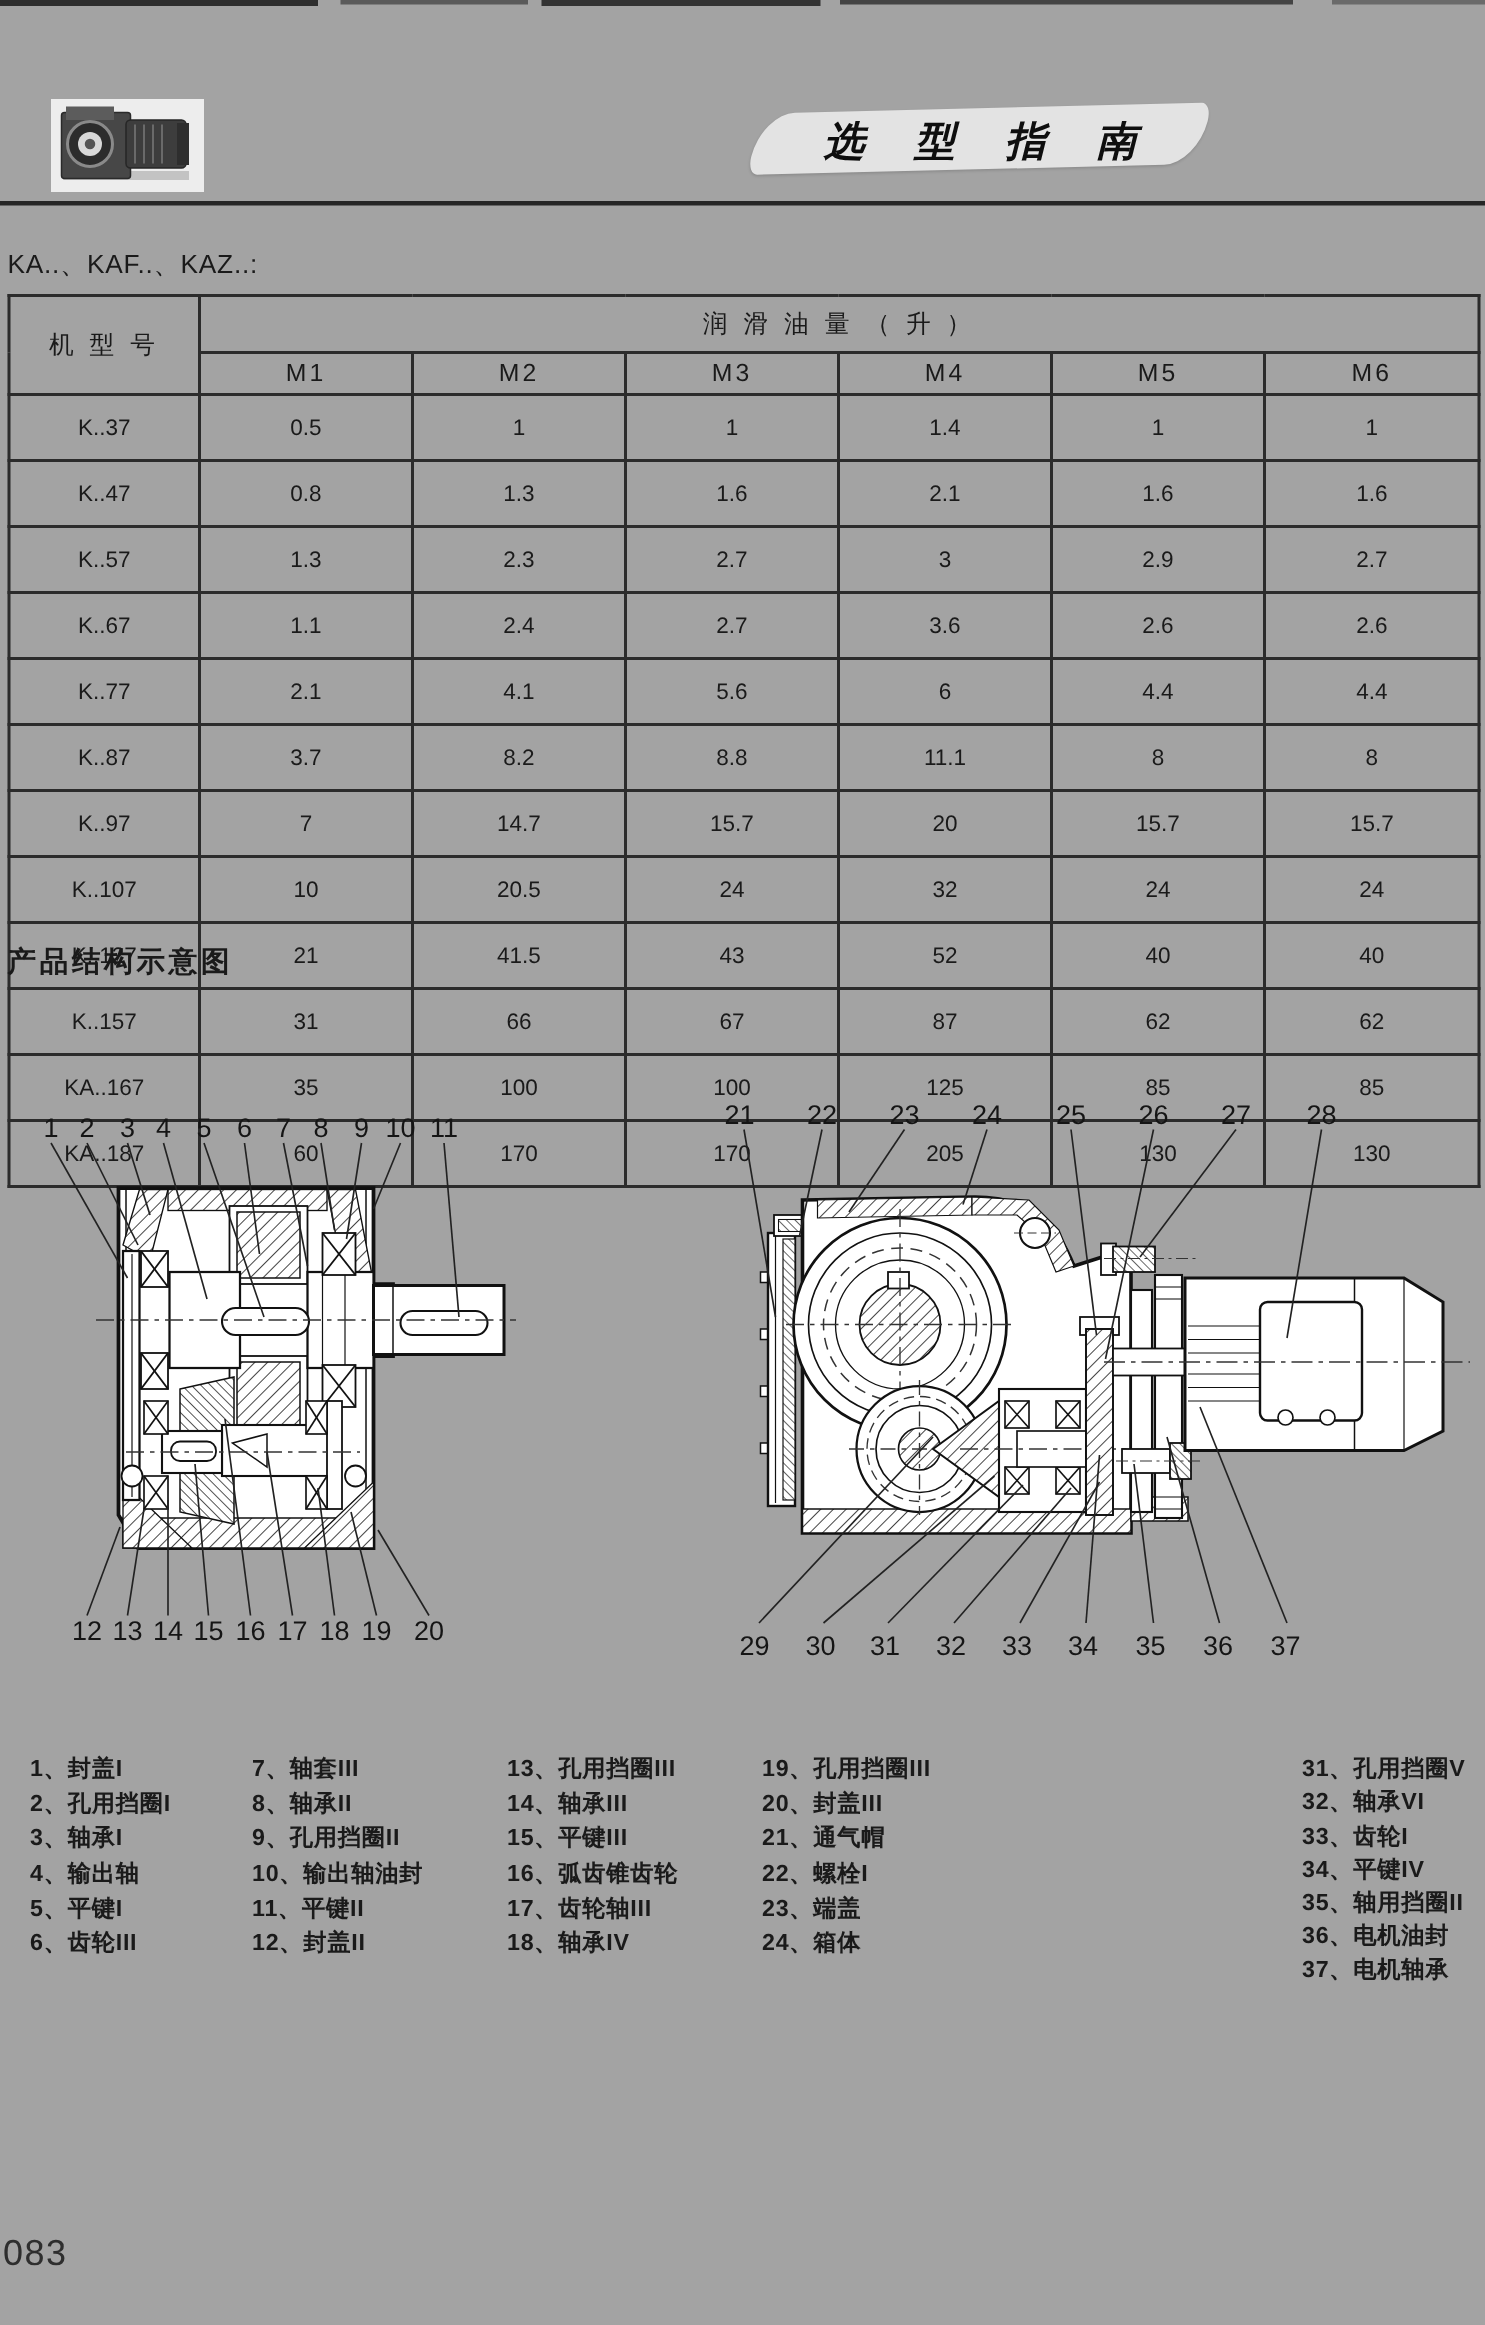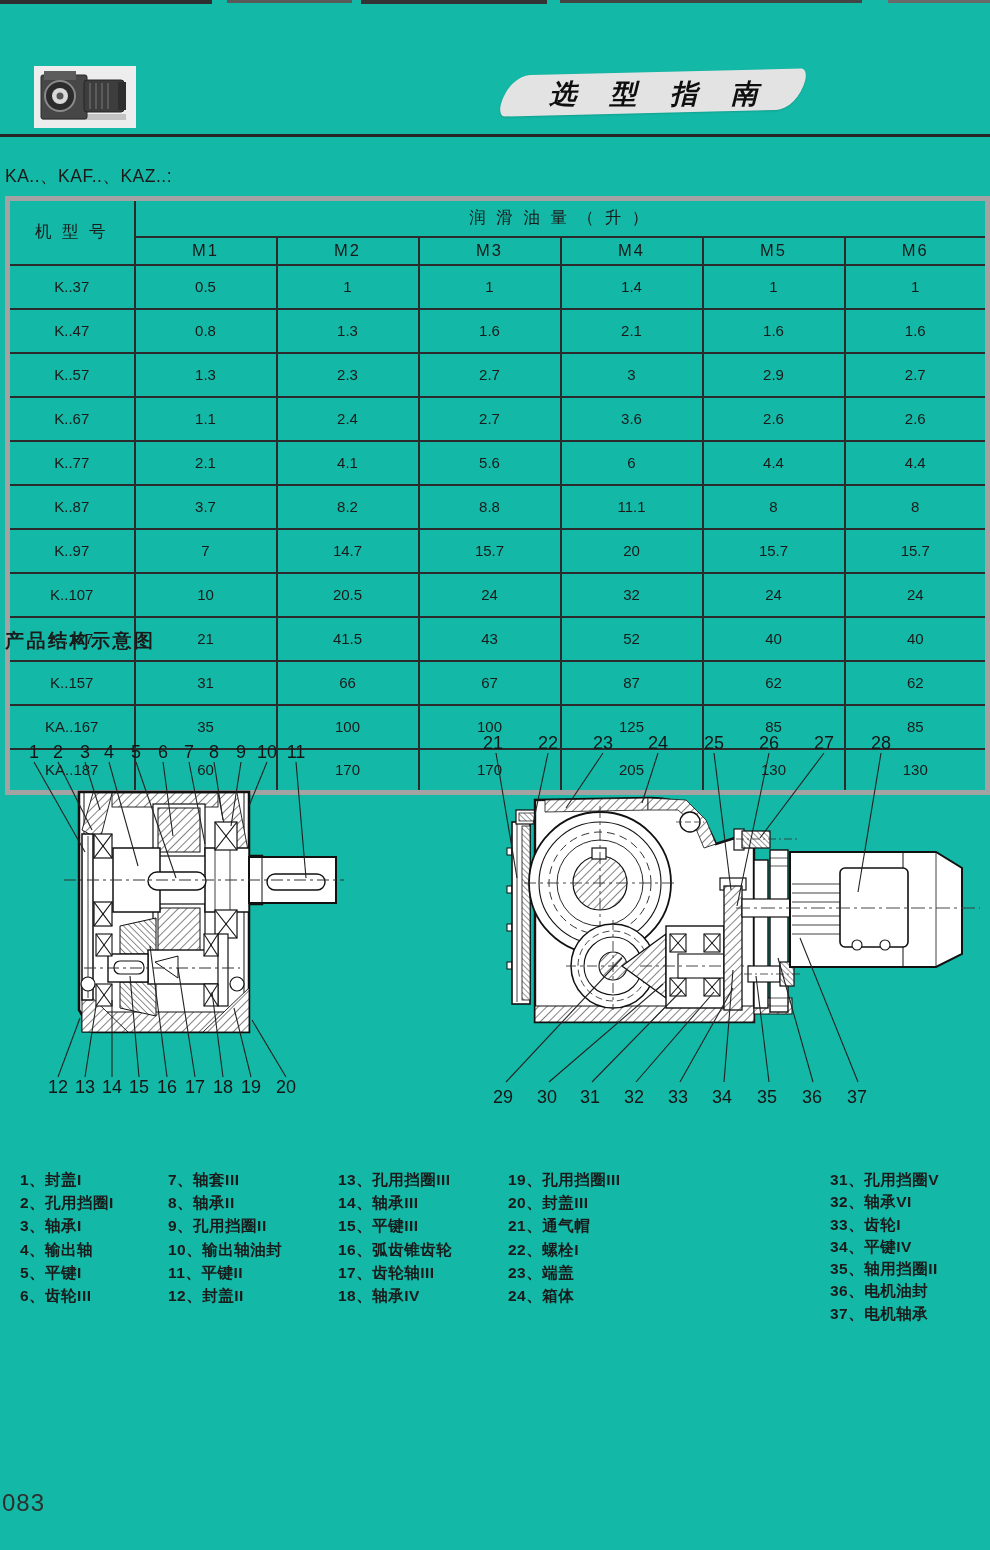--- a/index.html
+++ b/index.html
@@ -3,7 +3,7 @@
 <meta charset="utf-8">
 <style>
   html,body{margin:0;padding:0;background:#ffffff;}
-  .page{position:relative;width:990px;height:1550px;background:#14b8a6;overflow:hidden;
+  .page{position:relative;width:990px;height:1550px;background:#a3a3a3;overflow:hidden;
         font-family:"Liberation Sans",sans-serif;color:#1a1a1a;}
   .artifact{position:absolute;top:0;}
   .hrule{position:absolute;left:0;top:134px;width:990px;height:3px;background:#262626;}

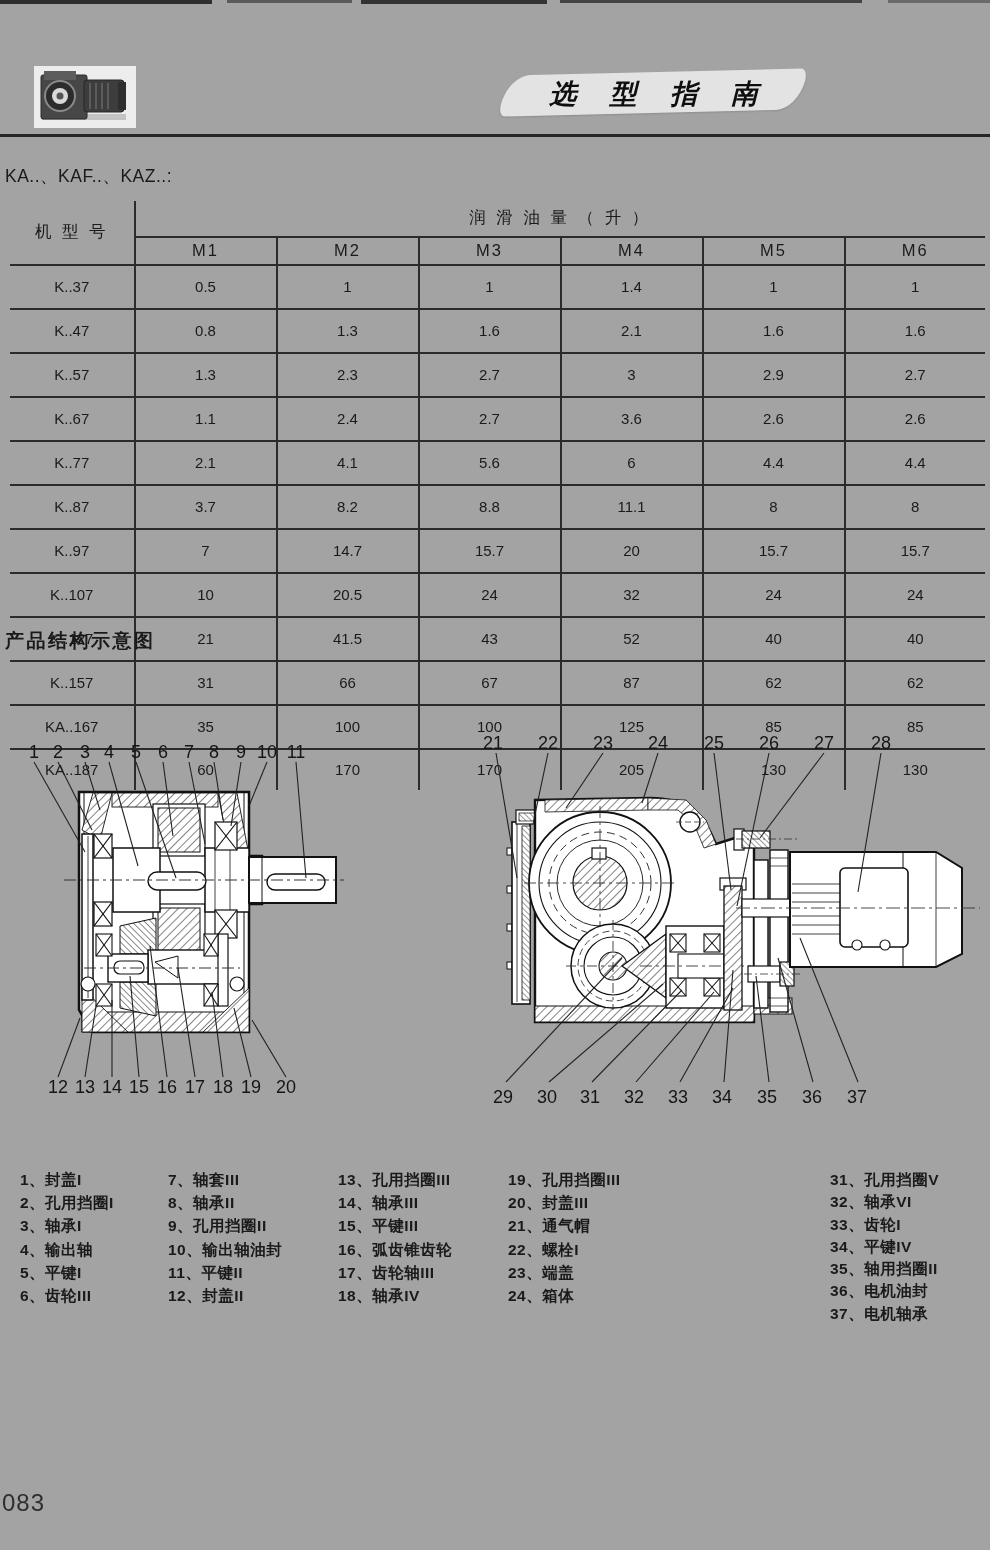--- a/index.html
+++ b/index.html
@@ -17,7 +17,7 @@
           table-layout:fixed;font-size:15px;}
   .oil-table th,.oil-table td{border:2px solid #2b2b2b;text-align:center;padding:0;
           font-weight:400;overflow:hidden;white-space:nowrap;}
-  .oil-table{border:5px solid #a3a3a3;}
+  .oil-table{border:2px solid #a3a3a3;}
   .oil-table .h1{height:38px;font-size:16.5px;font-weight:500;letter-spacing:3px;}
   .oil-table .h2{height:28px;font-size:15.5px;}
   .oil-table .hm{font-size:16.5px;font-weight:500;letter-spacing:2px;}

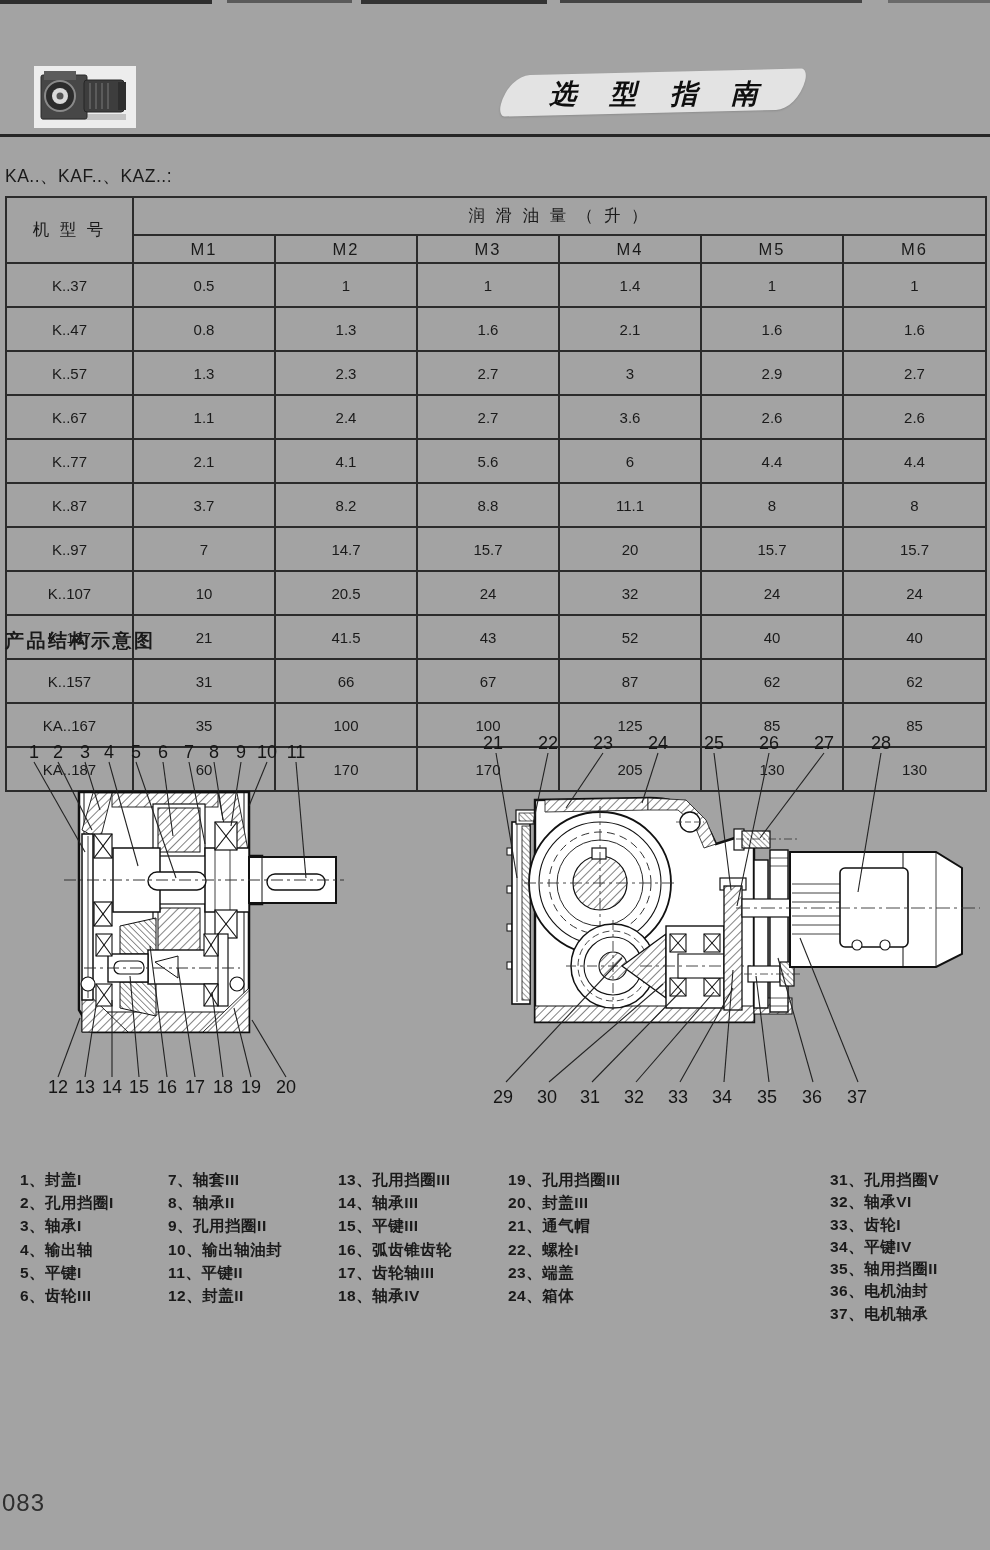--- a/index.html
+++ b/index.html
@@ -526,7 +526,7 @@
       <div class="part-item">23、端盖</div>
       <div class="part-item">24、箱体</div>
     </div>
-  <div class="parts tight" style="left:830px;top:1137px;">
+  <div class="parts tight" style="left:868px;top:1137px;">
       <div class="part-item">31、孔用挡圈V</div>
       <div class="part-item">32、轴承VI</div>
       <div class="part-item">33、齿轮I</div>

